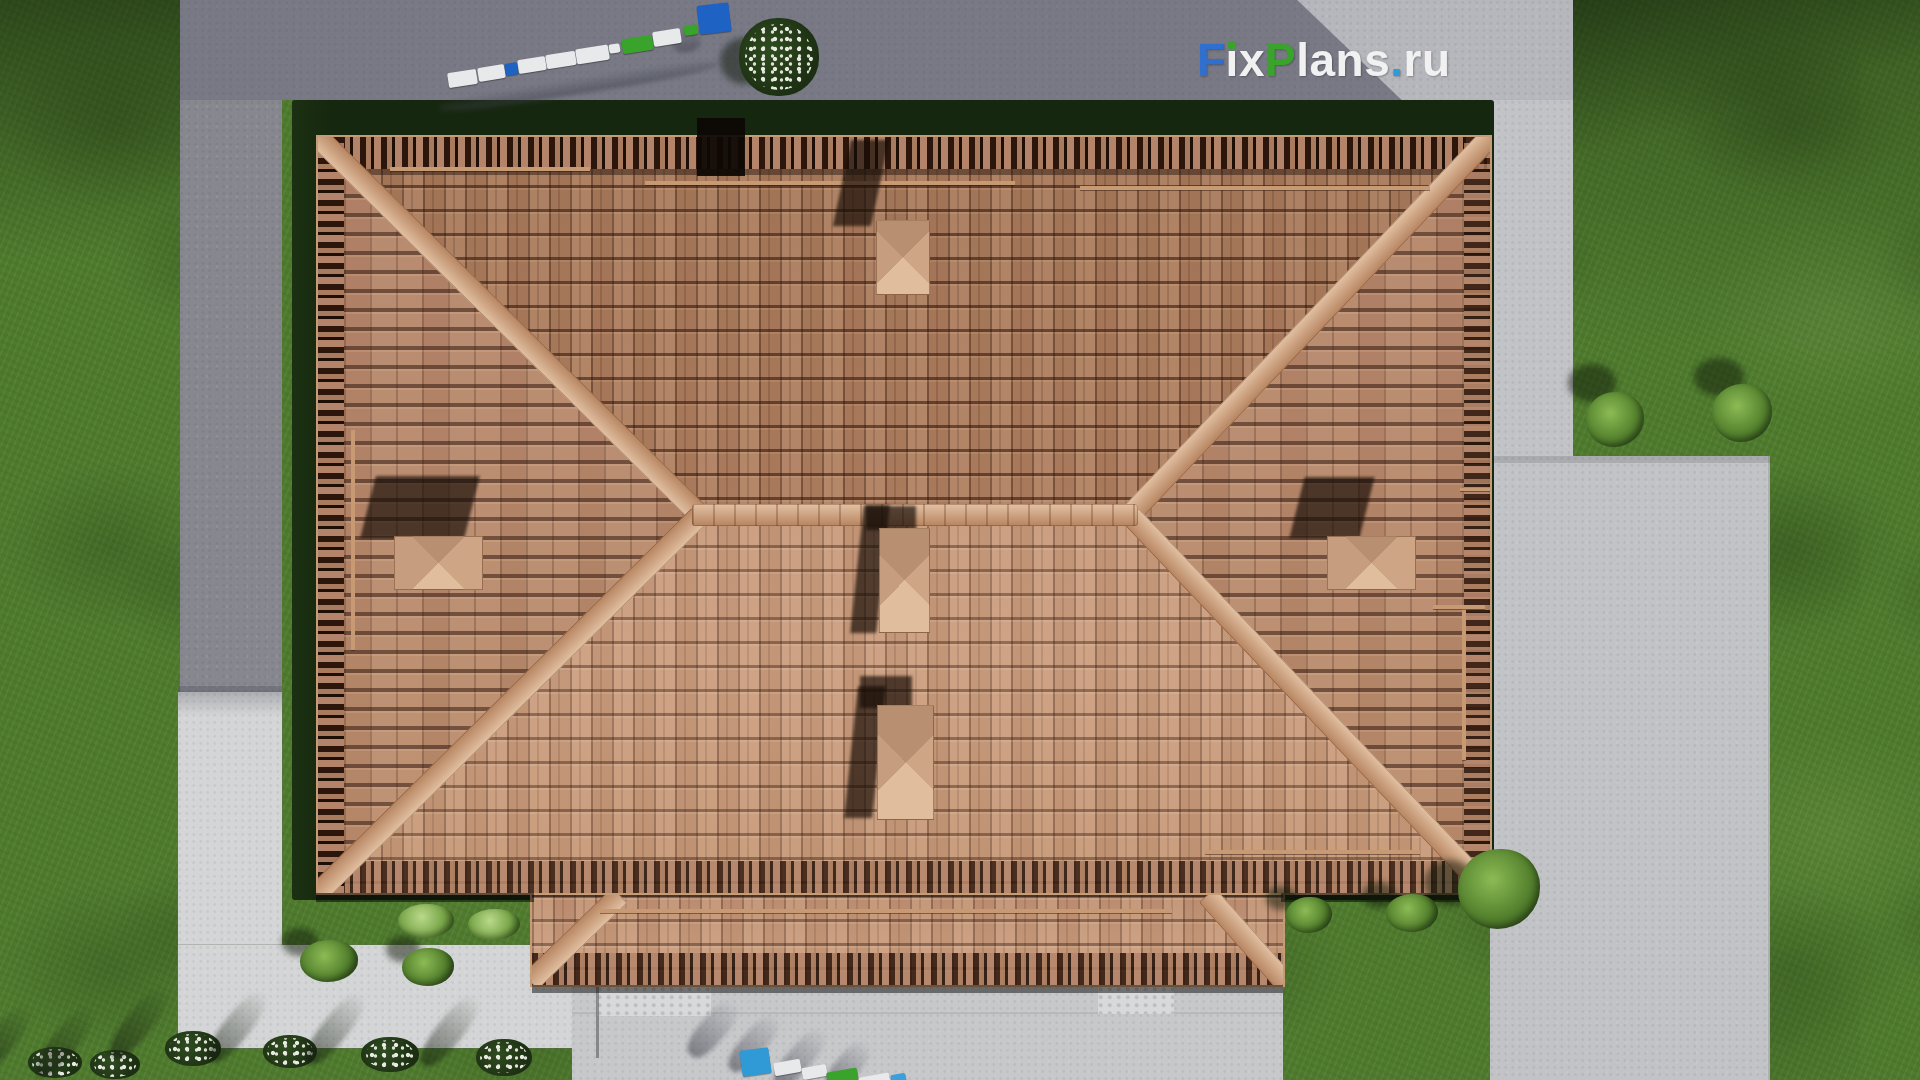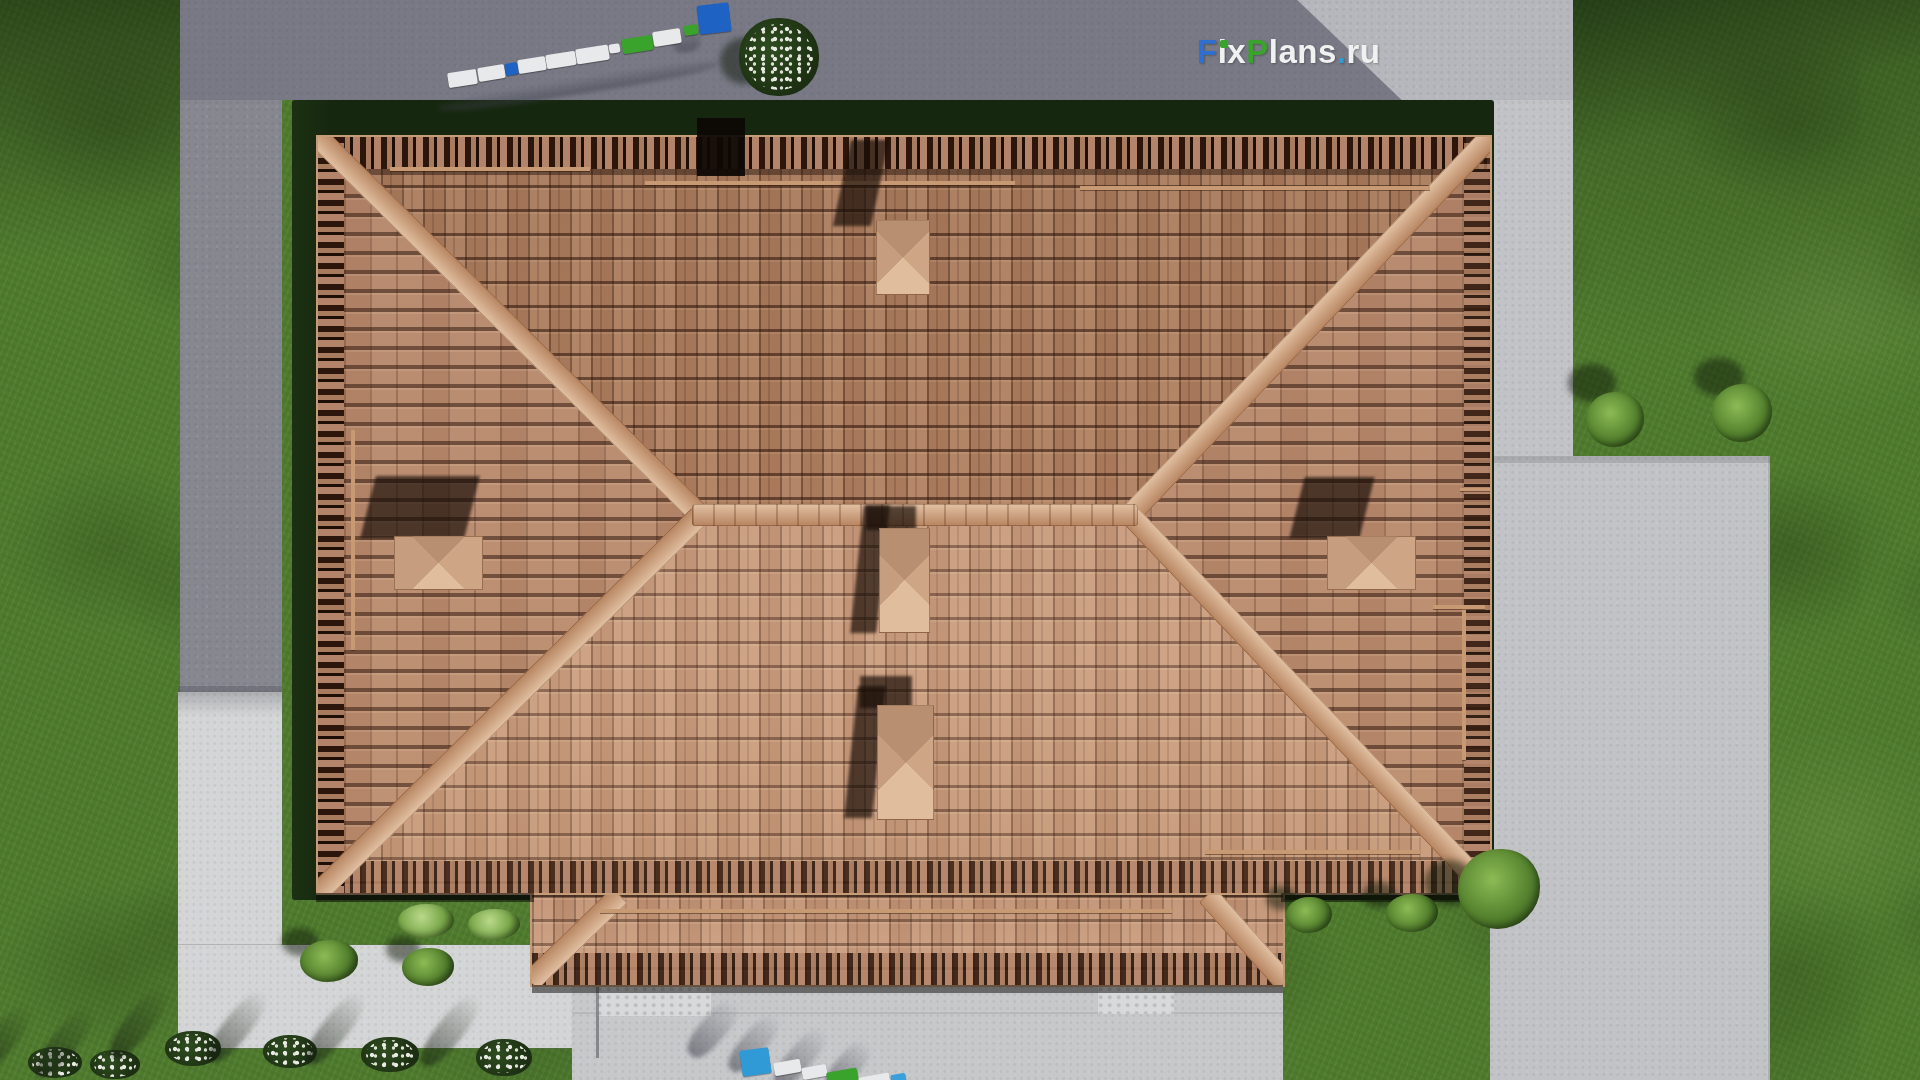--- a/index.html
+++ b/index.html
@@ -72,7 +72,7 @@
   .obj{position:absolute;border-radius:2px;box-shadow:0 1px 1px rgba(0,0,0,.35);}
   .streak{position:absolute;background:linear-gradient(to top, rgba(62,64,76,.55), rgba(62,64,76,0));
     transform:rotate(40deg);filter:blur(2px);border-radius:40%;}
-  #logo{position:absolute;left:1197px;top:33px;font-size:33px;font-weight:bold;letter-spacing:.5px;
+  #logo{position:absolute;left:1197px;top:33px;font-size:46px;font-weight:bold;letter-spacing:.5px;
     text-shadow:1px 1px 2px rgba(0,0,0,.28);white-space:nowrap;}
   #logo .wm-f{color:#2e6fd0;} #logo .wm-ix{color:#f1f1f2;position:relative;}
   #logo .wm-p{color:#3aa32c;} #logo .wm-lans{color:#f1f1f2;}

